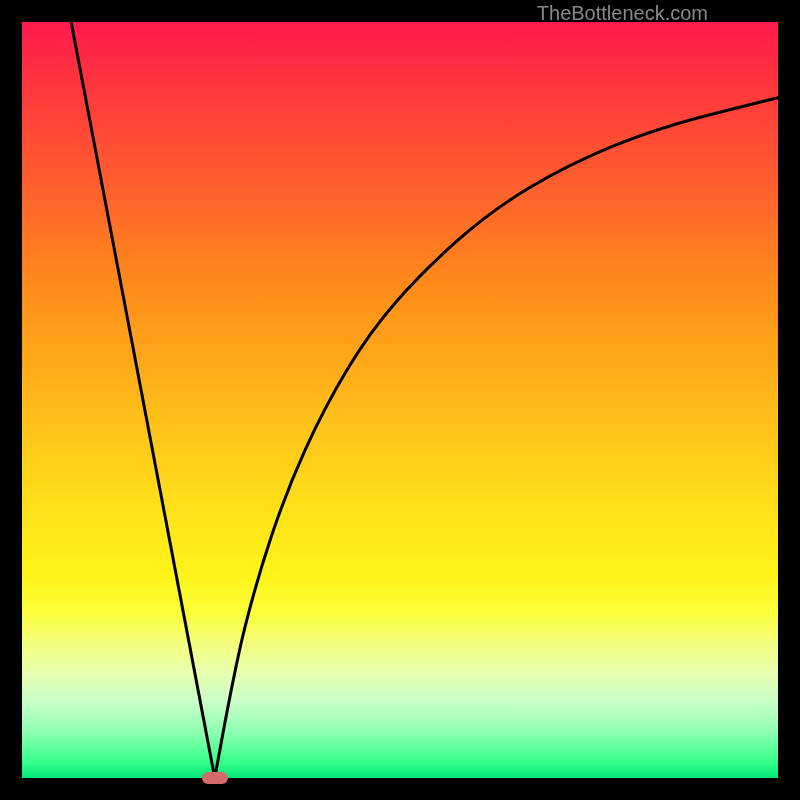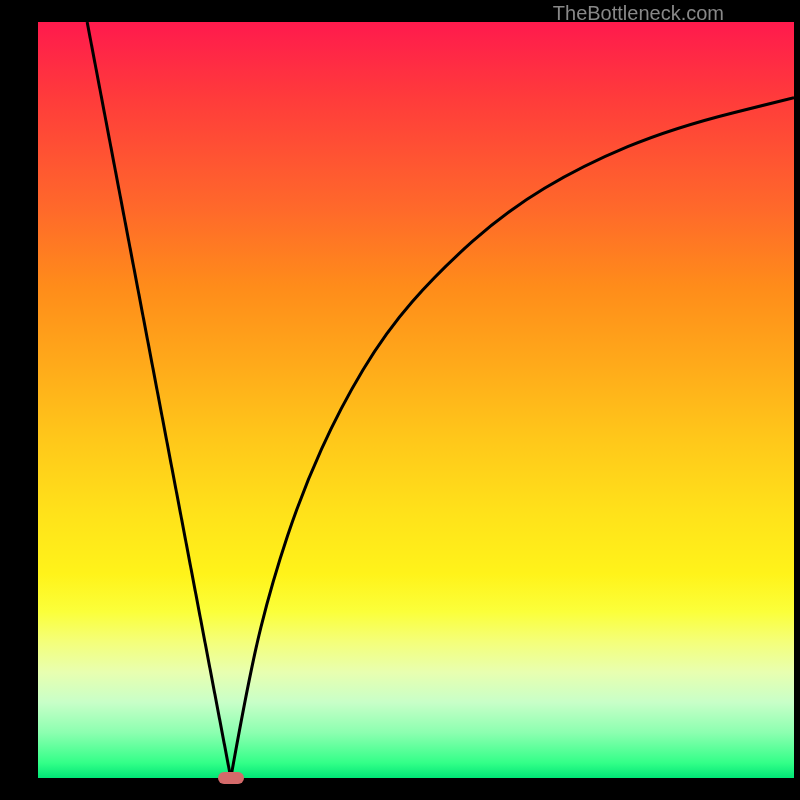--- a/index.html
+++ b/index.html
@@ -14,7 +14,7 @@
   .frame {
     position: absolute;
     top: 0;
-    left: 16px;
+    left: 0;
     width: 732px;
     height: 800px;
     background: #000;

